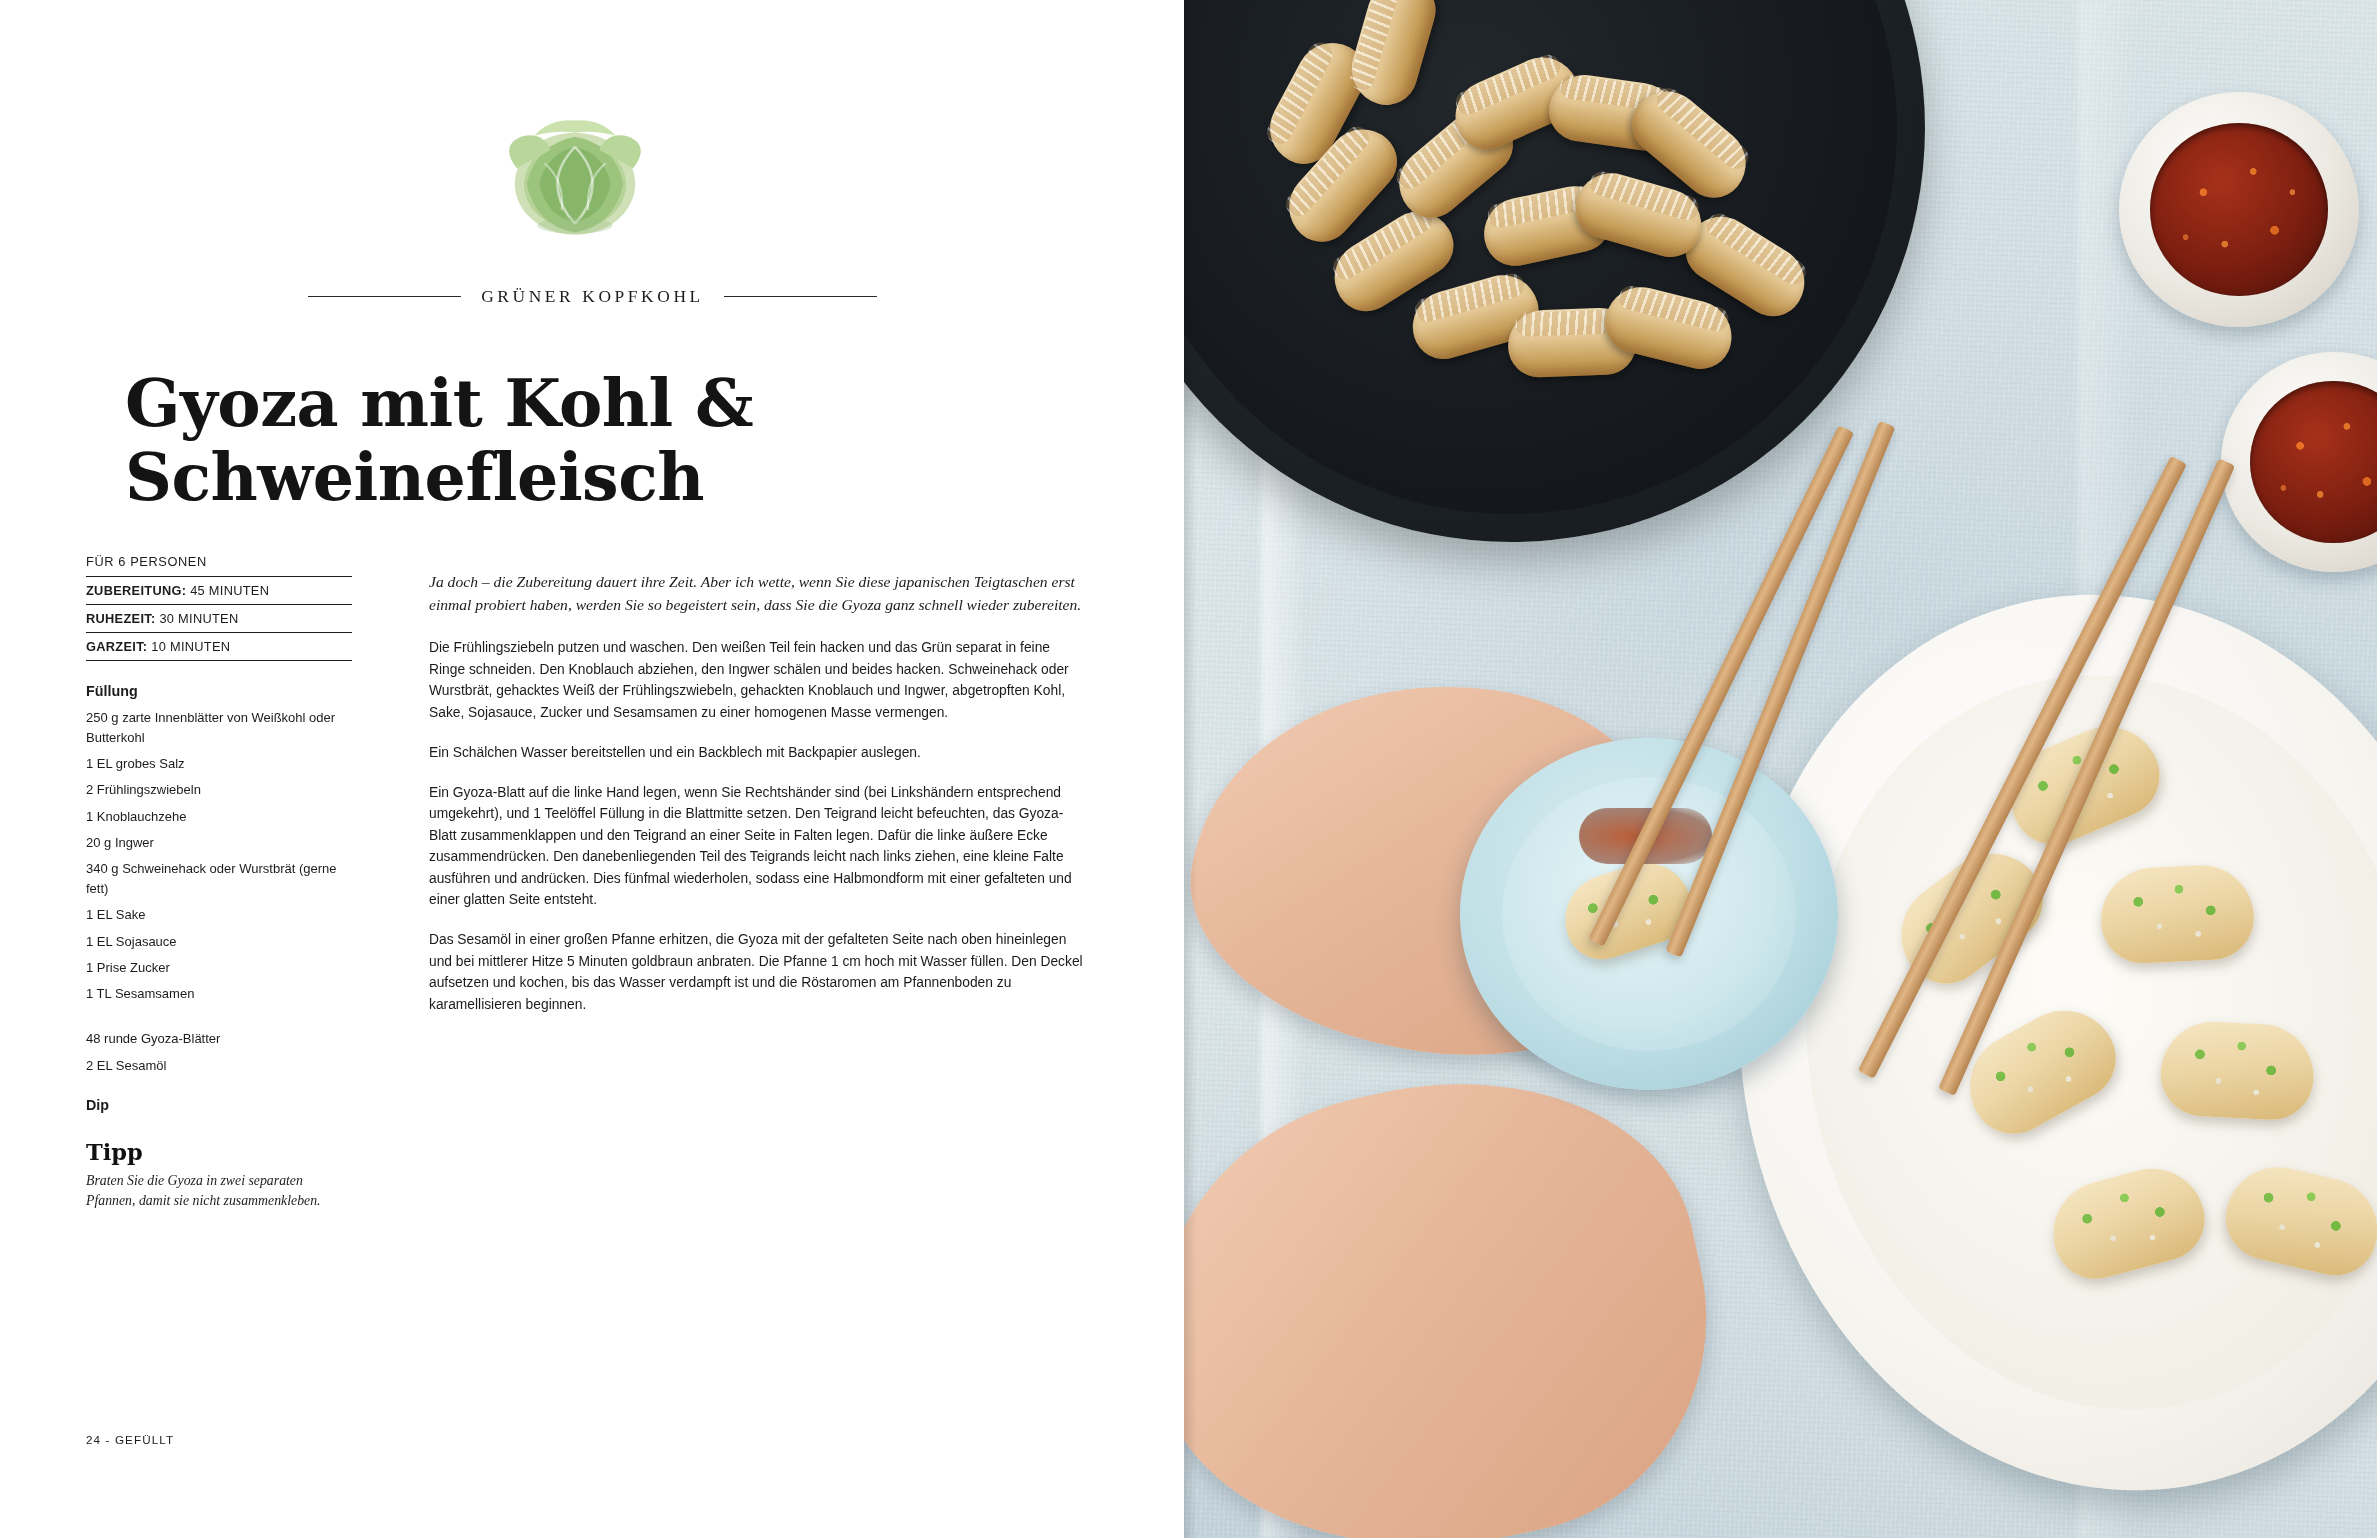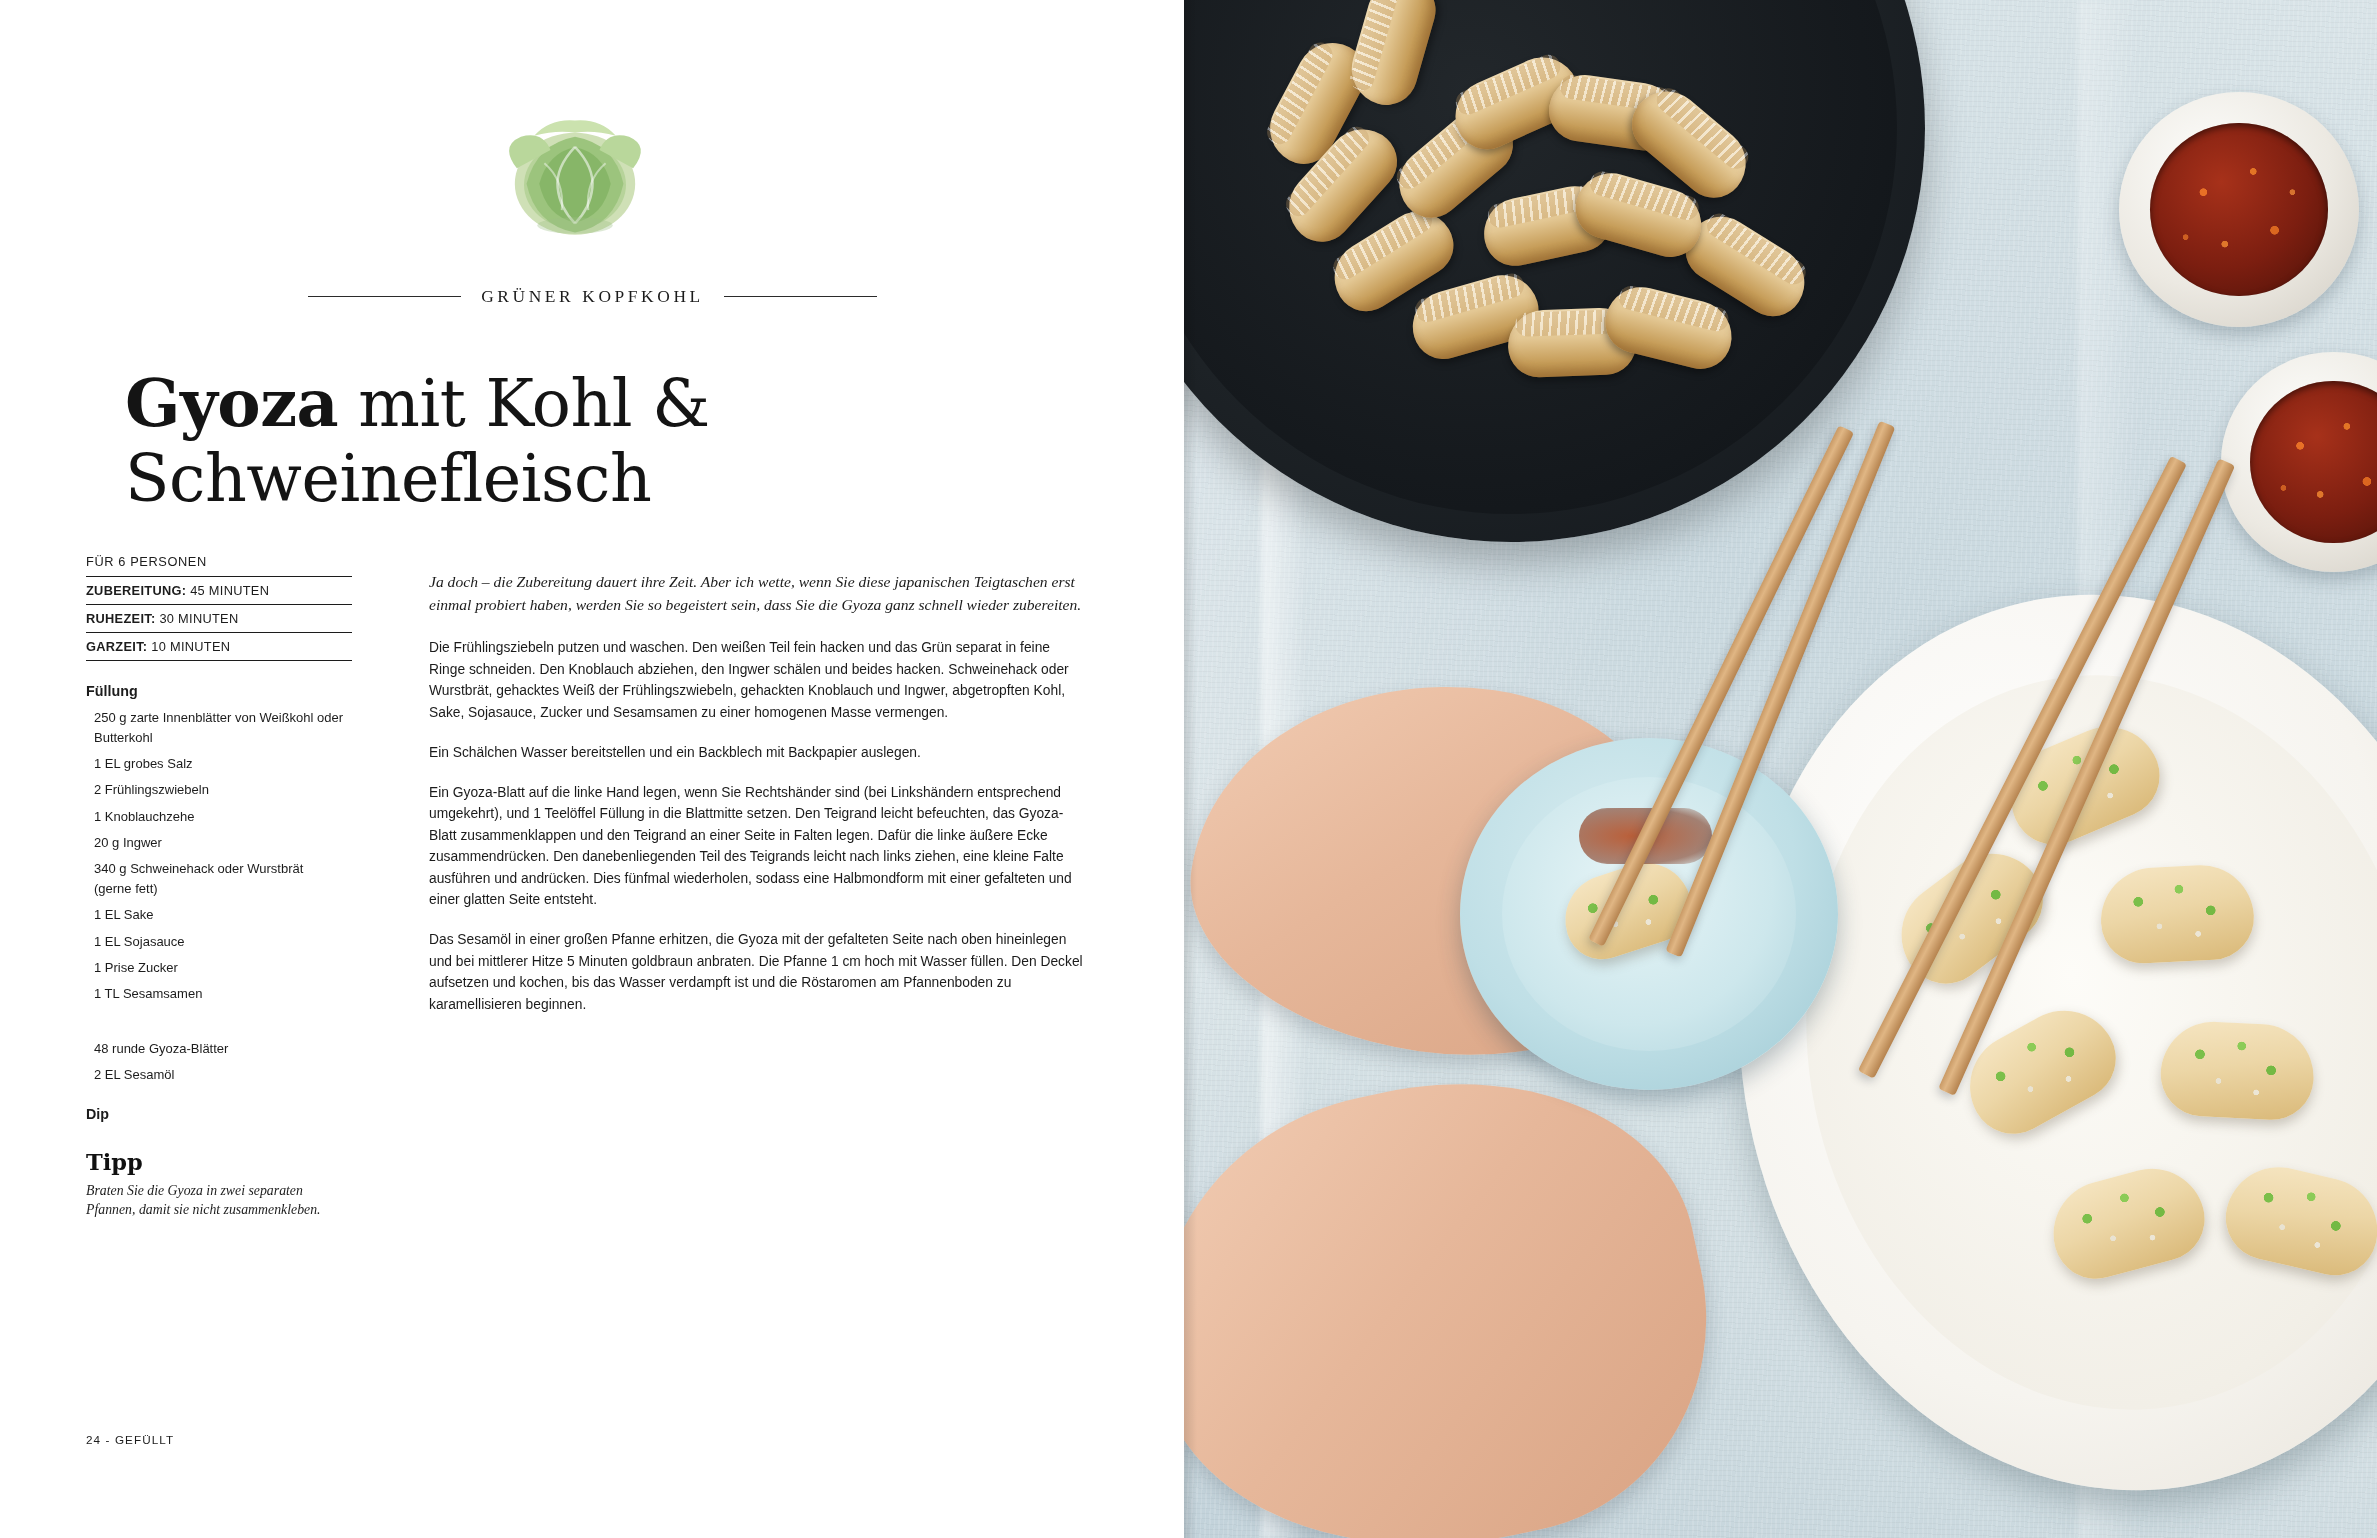--- a/index.html
+++ b/index.html
@@ -80,7 +80,7 @@
     font-weight: 700;
   }
   .title .light {
-    font-weight: 400;
+    font-weight: 700;
   }
 
   

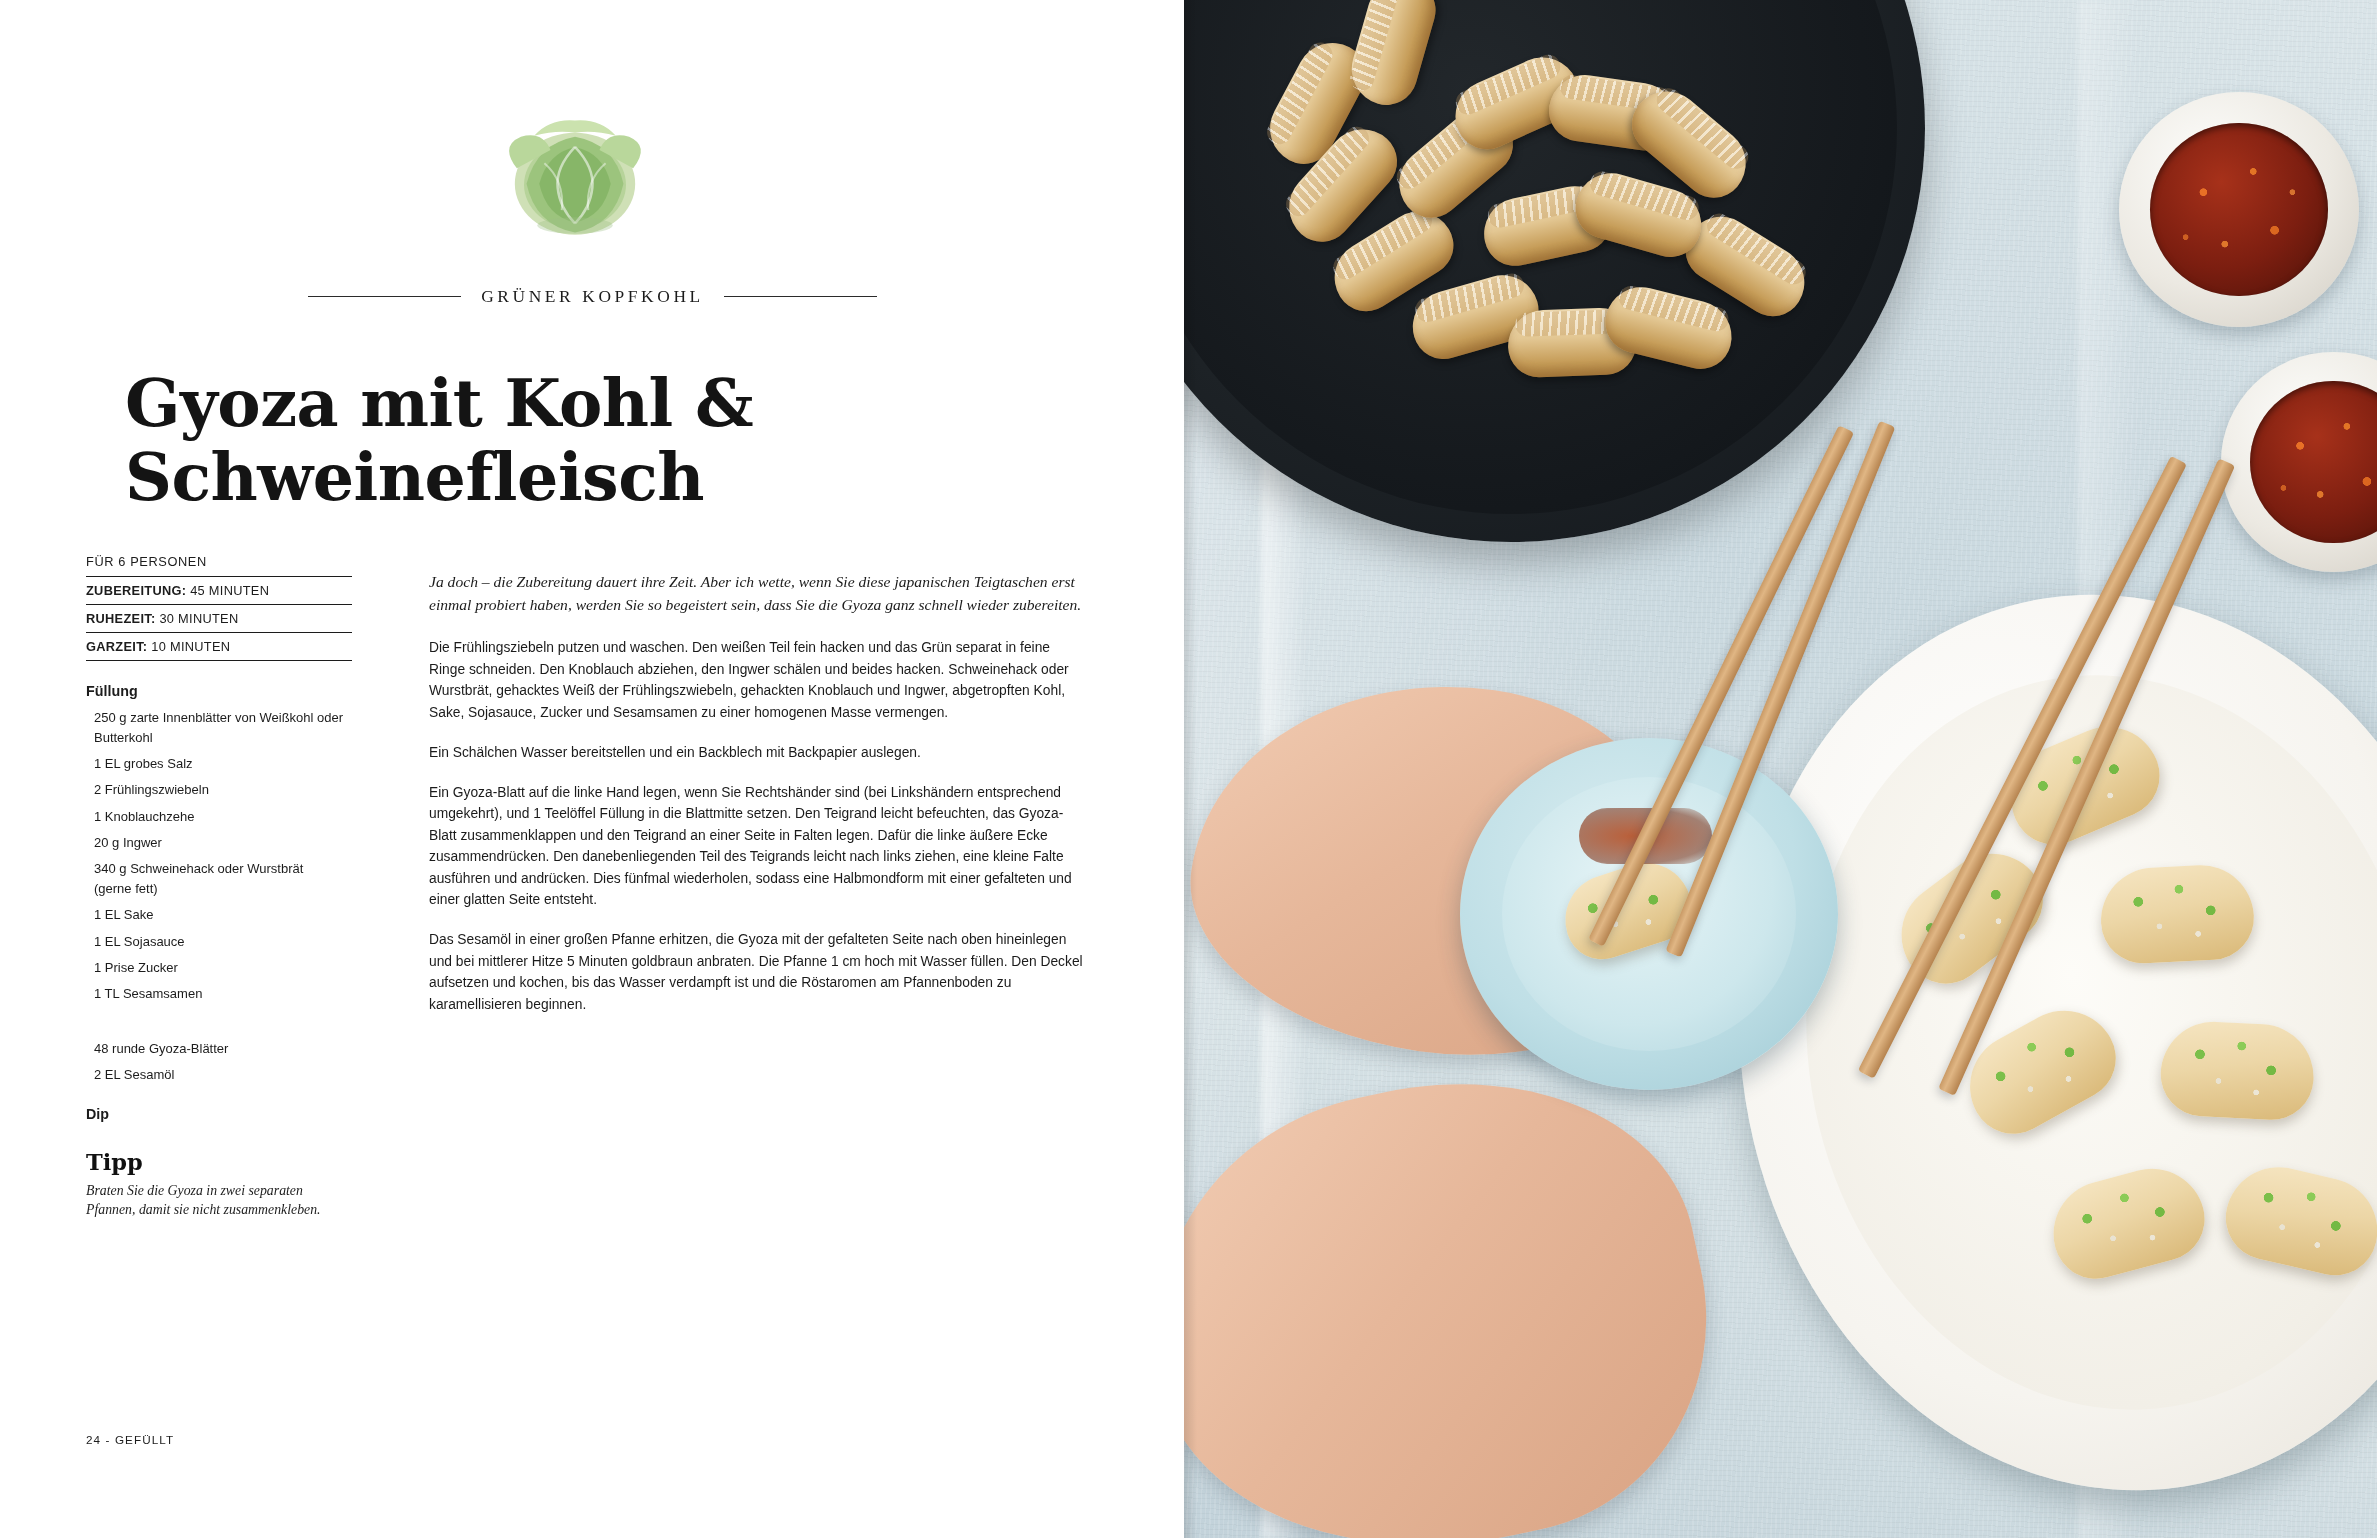--- a/index.html
+++ b/index.html
@@ -119,7 +119,7 @@
   }
   .ing-list {
     list-style: none;
-    margin: 8px;
+    margin: 0;
     padding: 0;
   }
   .ing-list li {

